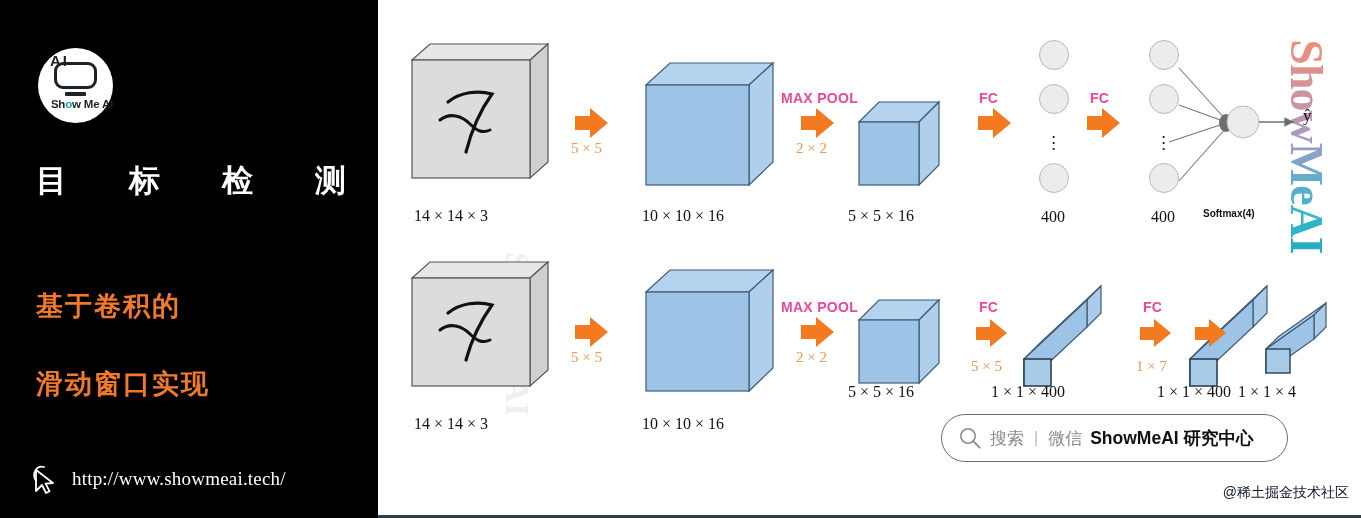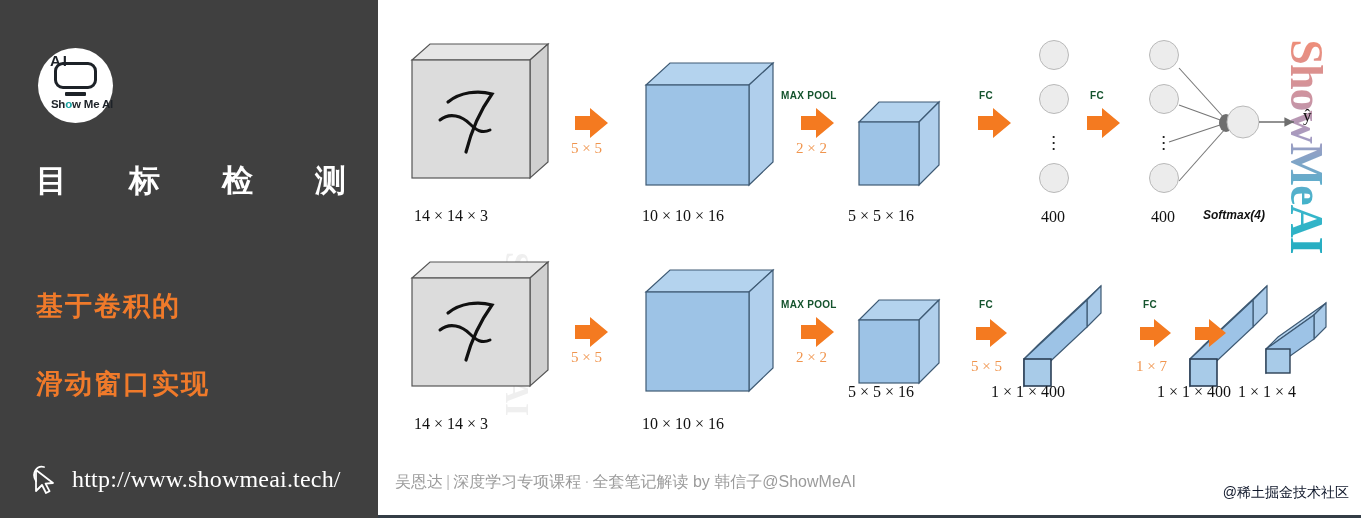--- a/index.html
+++ b/index.html
@@ -13,7 +13,7 @@
   
   .sidebar{
     position:absolute;left:0;top:0;width:378px;height:518px;
-    background:#404040;
+    background:#000000;
   }
   .logo{
     position:absolute;left:38px;top:48px;width:75px;height:75px;border-radius:50%;

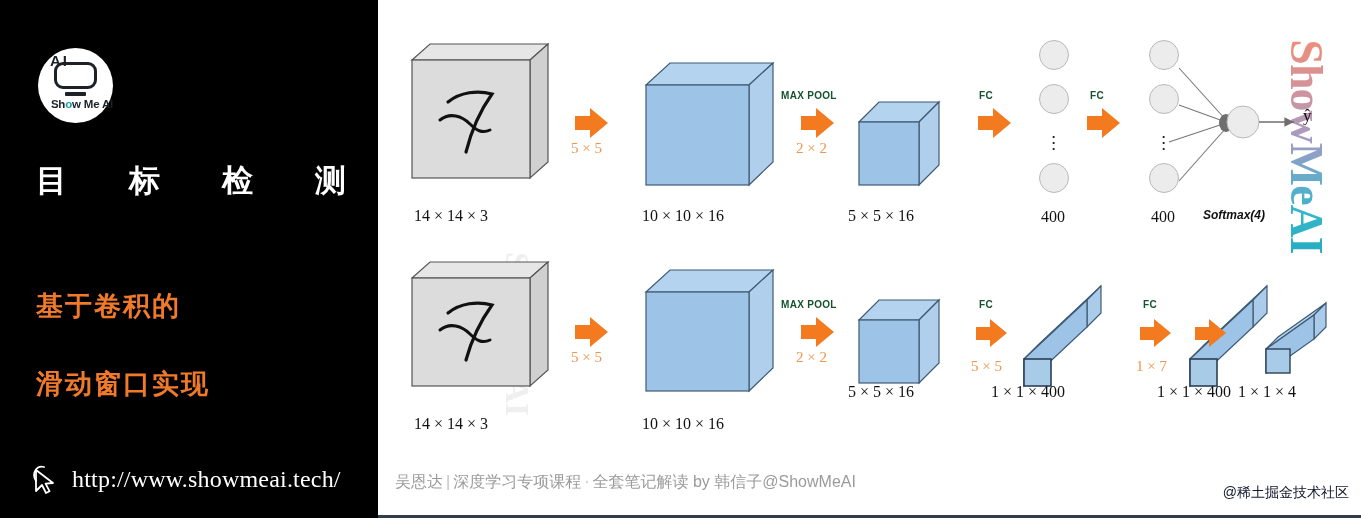--- a/index.html
+++ b/index.html
@@ -98,7 +98,7 @@
   }
   .lbl.bold{font-weight:bold;font-family:"Liberation Sans", sans-serif;font-size:12px;font-style:italic;}
   .op{
-    position:absolute;color:#14532d;font-size:10px;font-weight:bold;white-space:nowrap;
+    position:absolute;color:#ec4899;font-size:14px;font-weight:bold;white-space:nowrap;
     font-family:"Liberation Sans", sans-serif;letter-spacing:0.3px;
   }
   .kern{

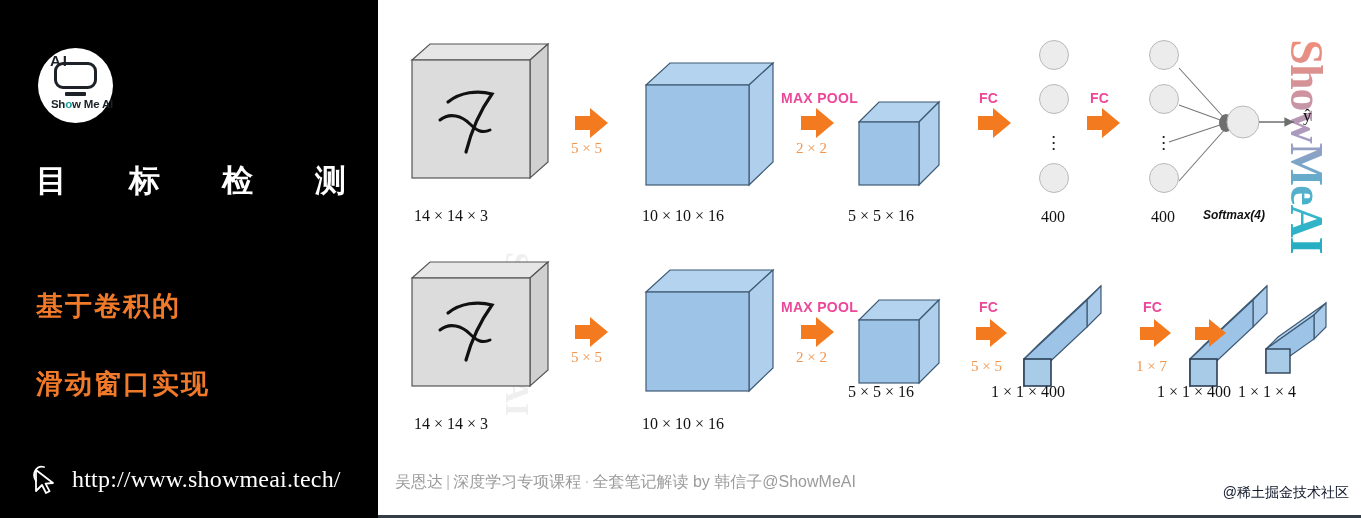--- a/index.html
+++ b/index.html
@@ -96,7 +96,7 @@
     position:absolute;color:#111;font-size:16px;white-space:nowrap;
     font-family:"Liberation Serif", serif;
   }
-  .lbl.bold{font-weight:bold;font-family:"Liberation Sans", sans-serif;font-size:12px;font-style:italic;}
+  .lbl.bold{font-weight:bold;font-family:"Liberation Sans", sans-serif;font-size:10px;}
   .op{
     position:absolute;color:#ec4899;font-size:14px;font-weight:bold;white-space:nowrap;
     font-family:"Liberation Sans", sans-serif;letter-spacing:0.3px;

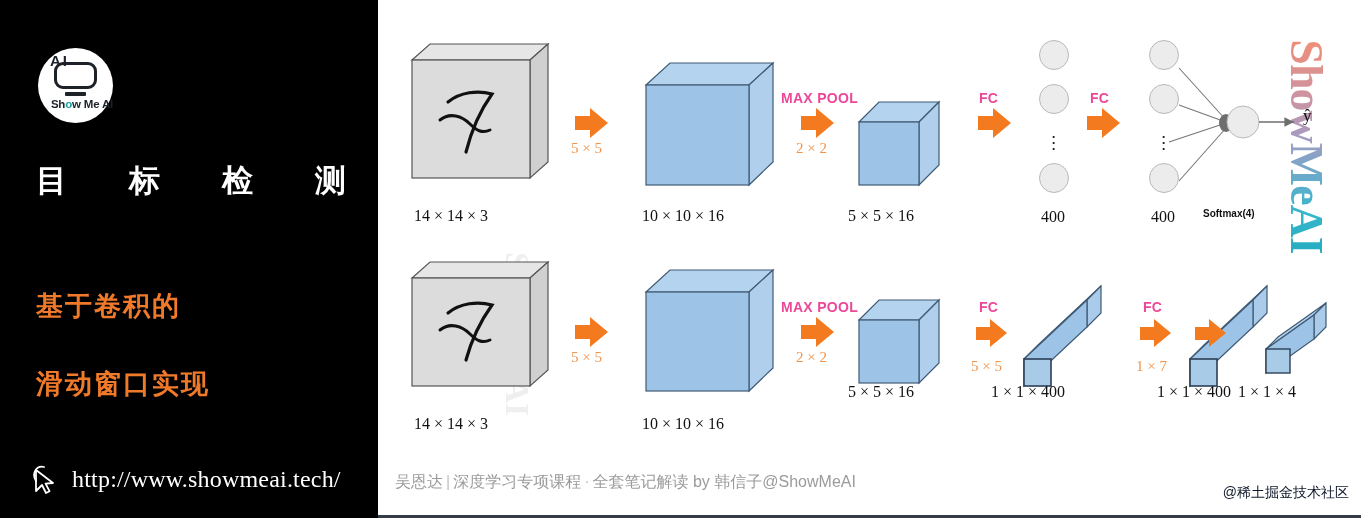--- a/index.html
+++ b/index.html
@@ -398,6 +398,16 @@
 
       <div class="lbl" style="left:860px;top:383px;">1 × 1 × 4</div>
 
+      <div class="searchbox">
+        <svg class="mag" viewBox="0 0 24 24">
+          <circle cx="10" cy="10" r="7.2" fill="none" stroke="#8b8b8b" stroke-width="1.6"></circle>
+          <line x1="15.2" y1="15.2" x2="21.5" y2="21.5" stroke="#8b8b8b" stroke-width="1.8" stroke-linecap="round"></line>
+        </svg>
+        <span class="sb-gray">搜索</span>
+        <span class="sb-sep">|</span>
+        <span class="sb-gray">微信</span>
+        <span class="sb-bold">ShowMeAI 研究中心</span>
+      </div>
 
       <div class="caption">
         <span>吴恩达</span><span class="sep">|</span><span>深度学习专项课程</span><span class="sep">·</span><span>全套笔记解读</span>&nbsp;<span>by 韩信子@ShowMeAI</span>

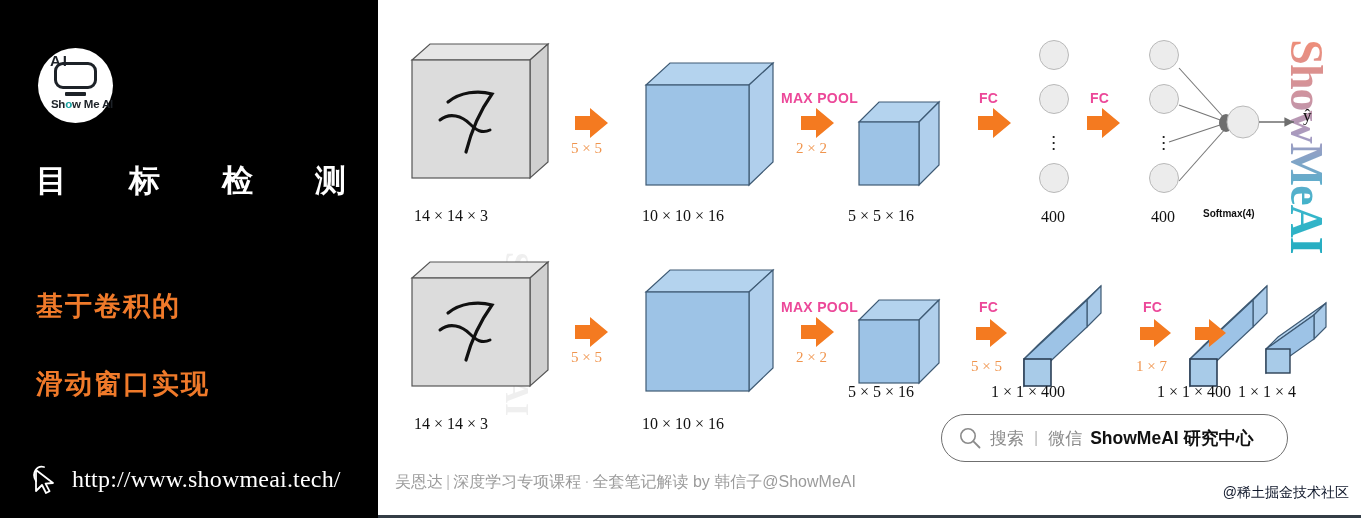--- a/index.html
+++ b/index.html
@@ -64,7 +64,7 @@
   }
   .cursor-icon{width:26px;height:30px;display:block;}
   .url-text{
-    color:#ffffff;font-size:24px;letter-spacing:0.2px;
+    color:#ffffff;font-size:19px;letter-spacing:0.2px;
     font-family:"Liberation Serif", serif;white-space:nowrap;
   }
 

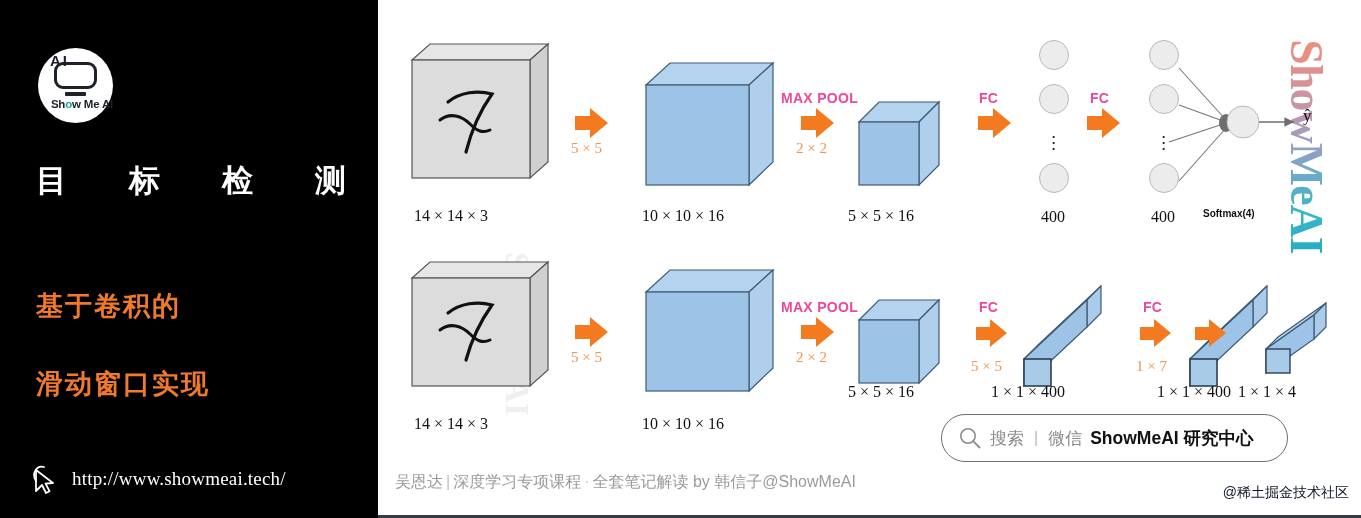--- a/index.html
+++ b/index.html
@@ -409,9 +409,6 @@
         <span class="sb-bold">ShowMeAI 研究中心</span>
       </div>
 
-      <div class="caption">
-        <span>吴恩达</span><span class="sep">|</span><span>深度学习专项课程</span><span class="sep">·</span><span>全套笔记解读</span>&nbsp;<span>by 韩信子@ShowMeAI</span>
-      </div>
 
       <div class="credit">@稀土掘金技术社区</div>
       <div class="botline"></div>

